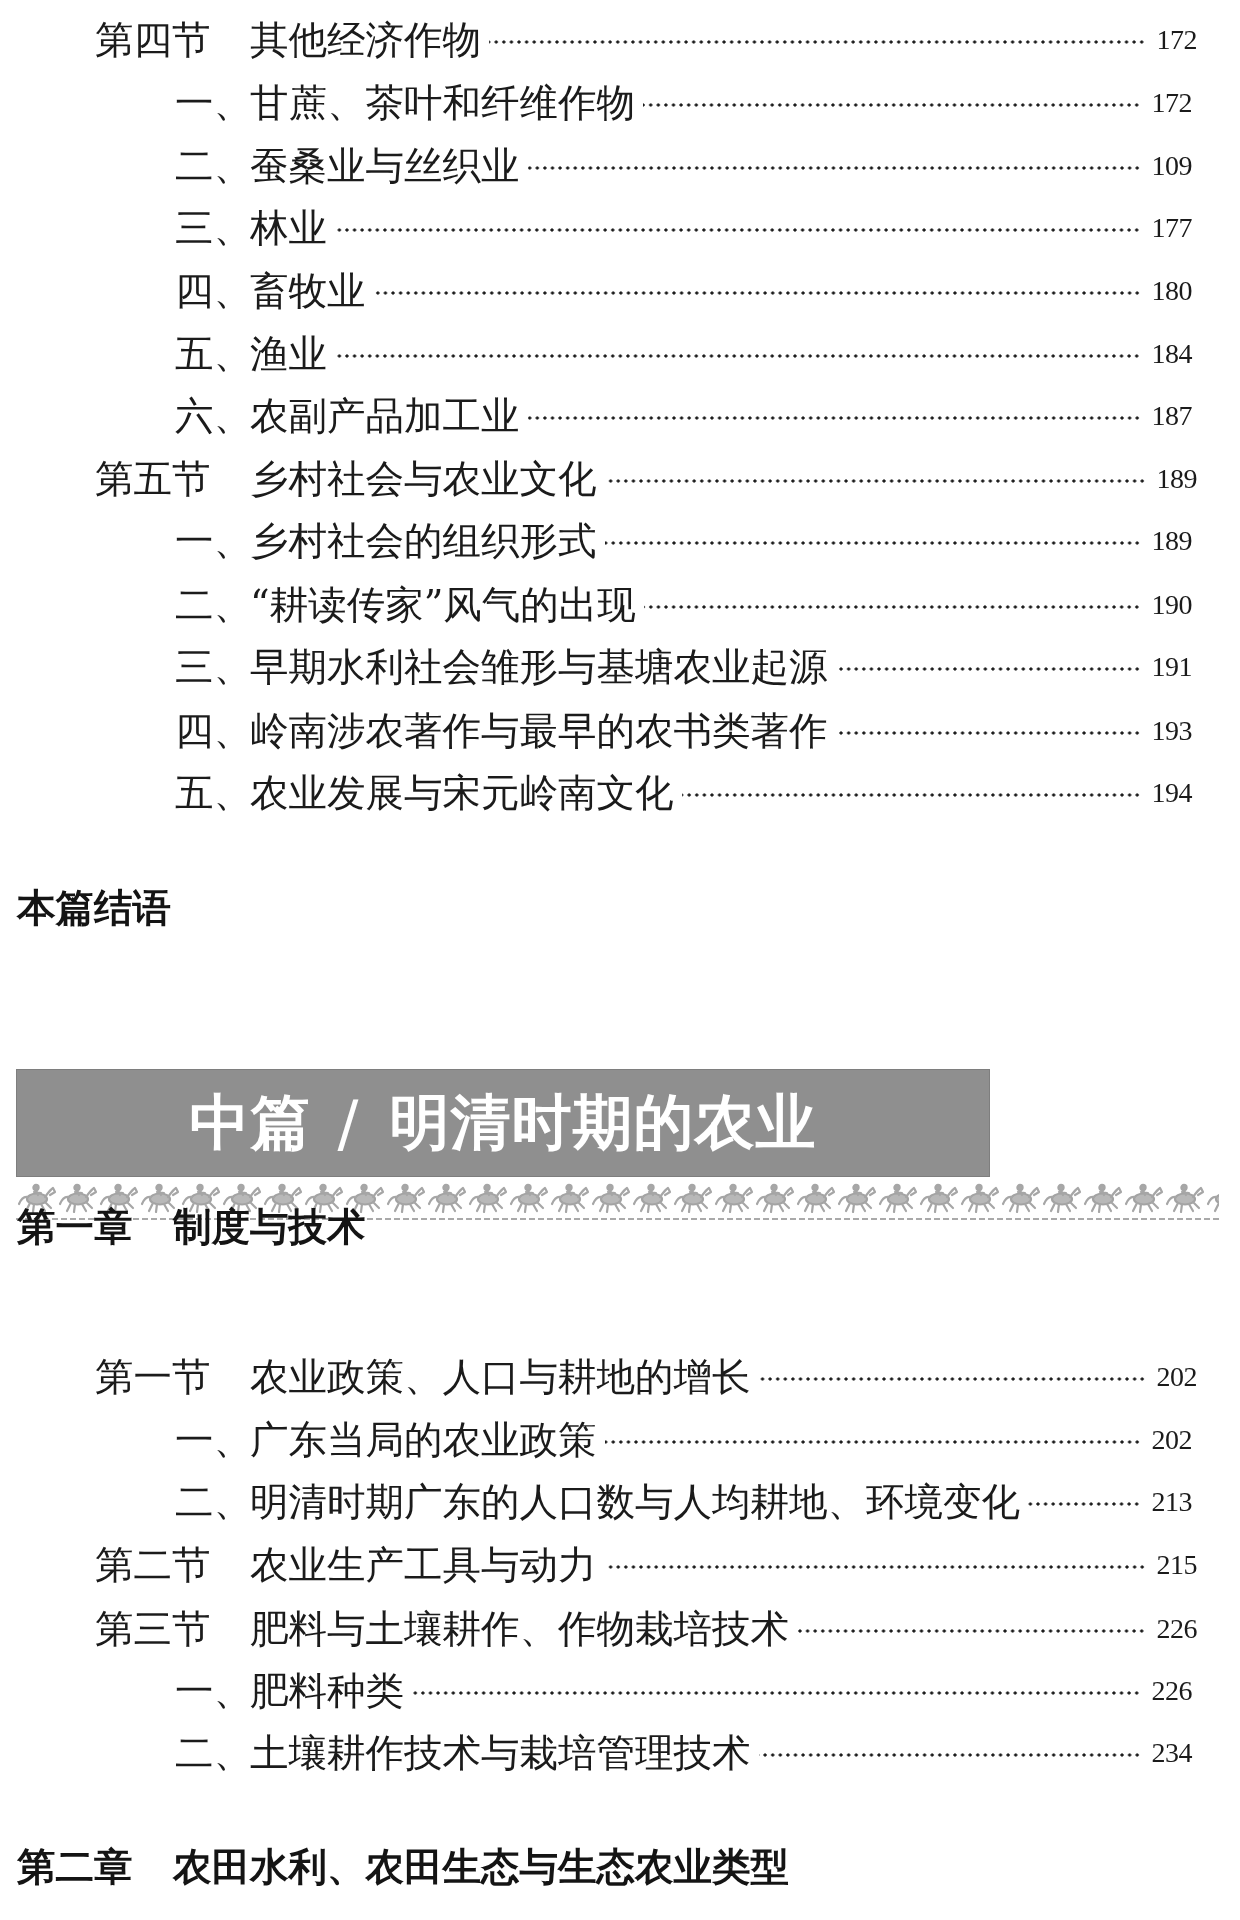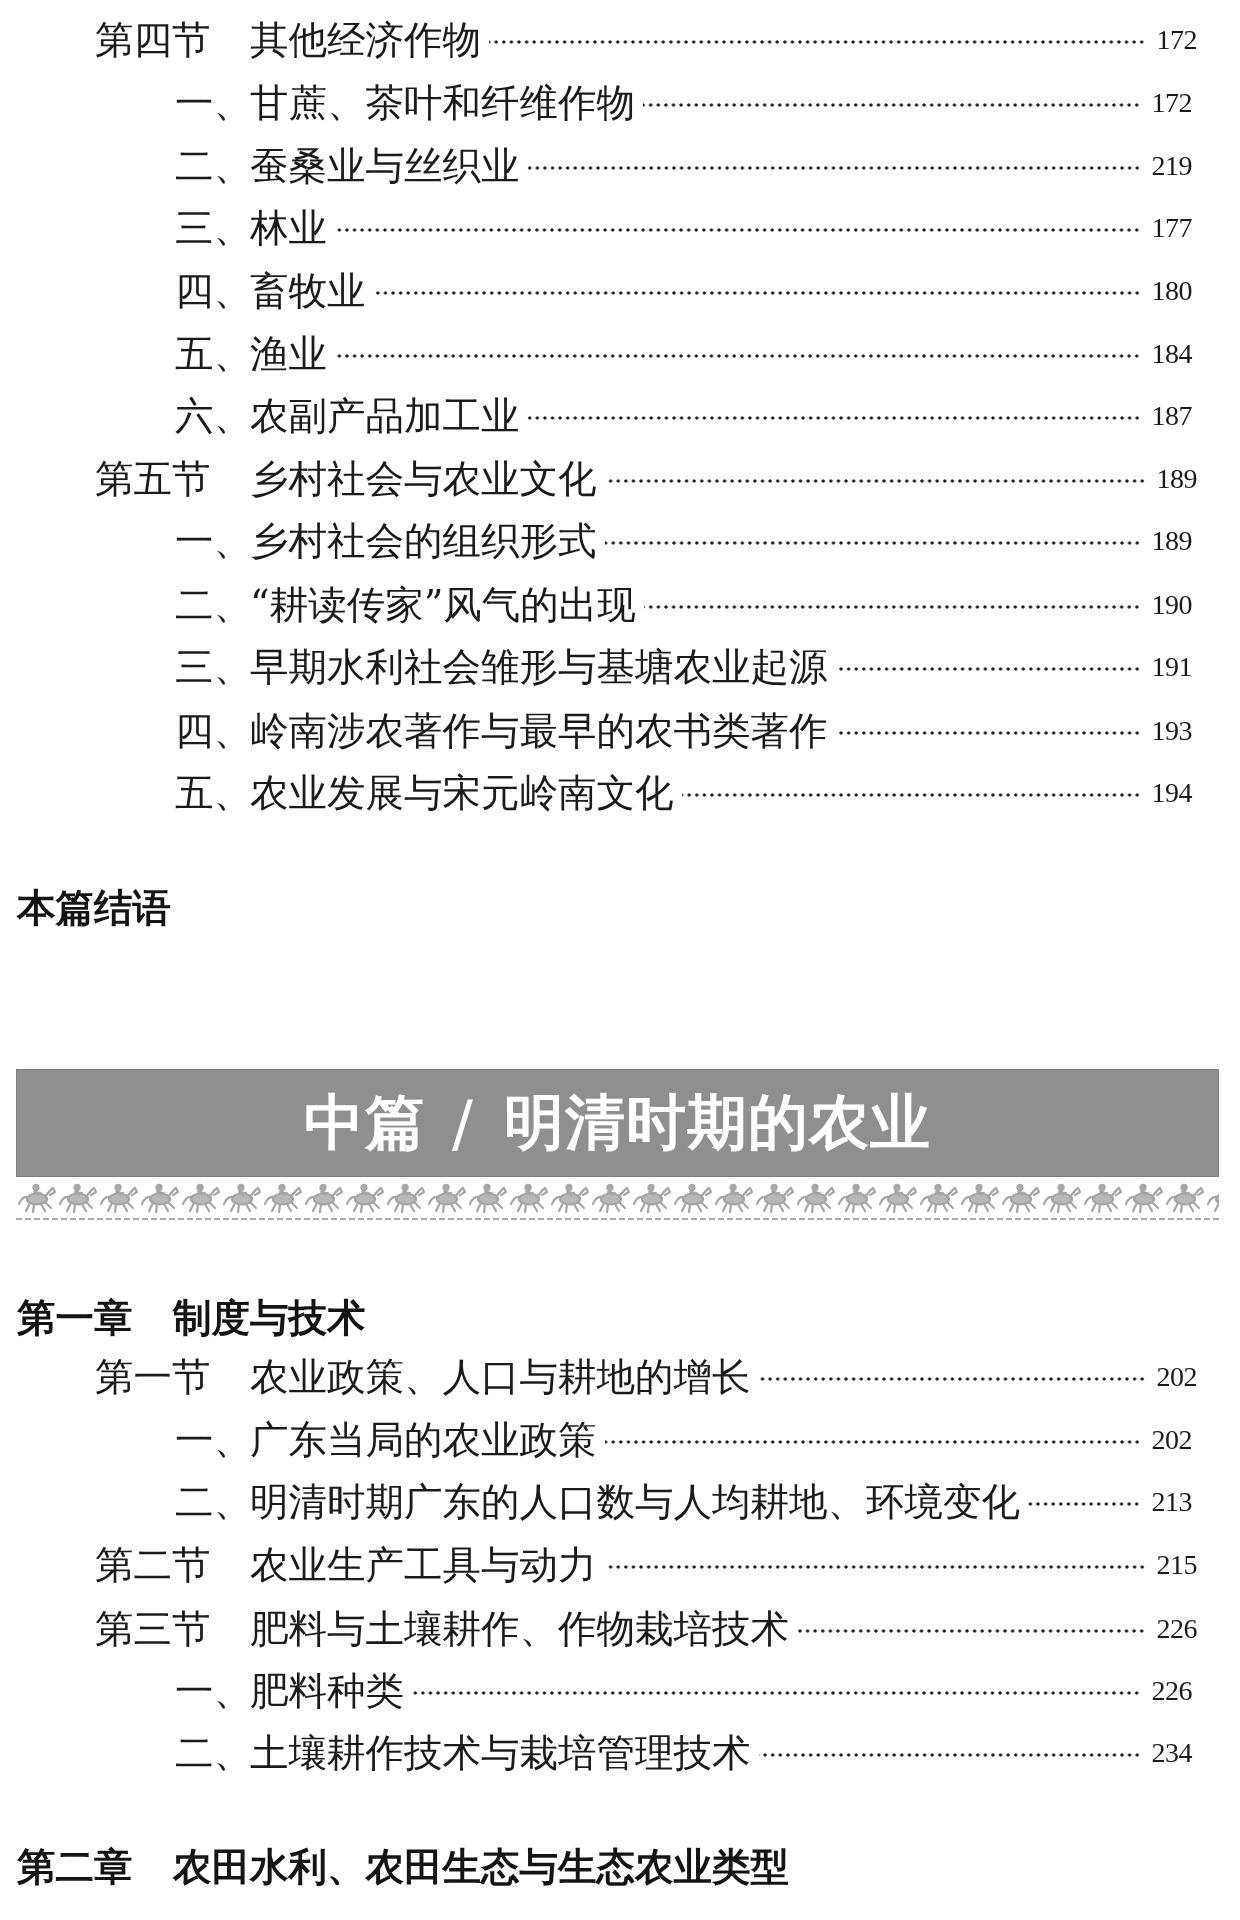--- a/index.html
+++ b/index.html
@@ -71,7 +71,7 @@
     <span class="label">二、</span>
     <span class="title">蚕桑业与丝织业</span>
     <span class="leader"></span>
-    <span class="pg">219</span>
+    <span class="pg">109</span>
   </div>
   <div class="entry item" style="top:197px">
     <span class="label">三、</span>

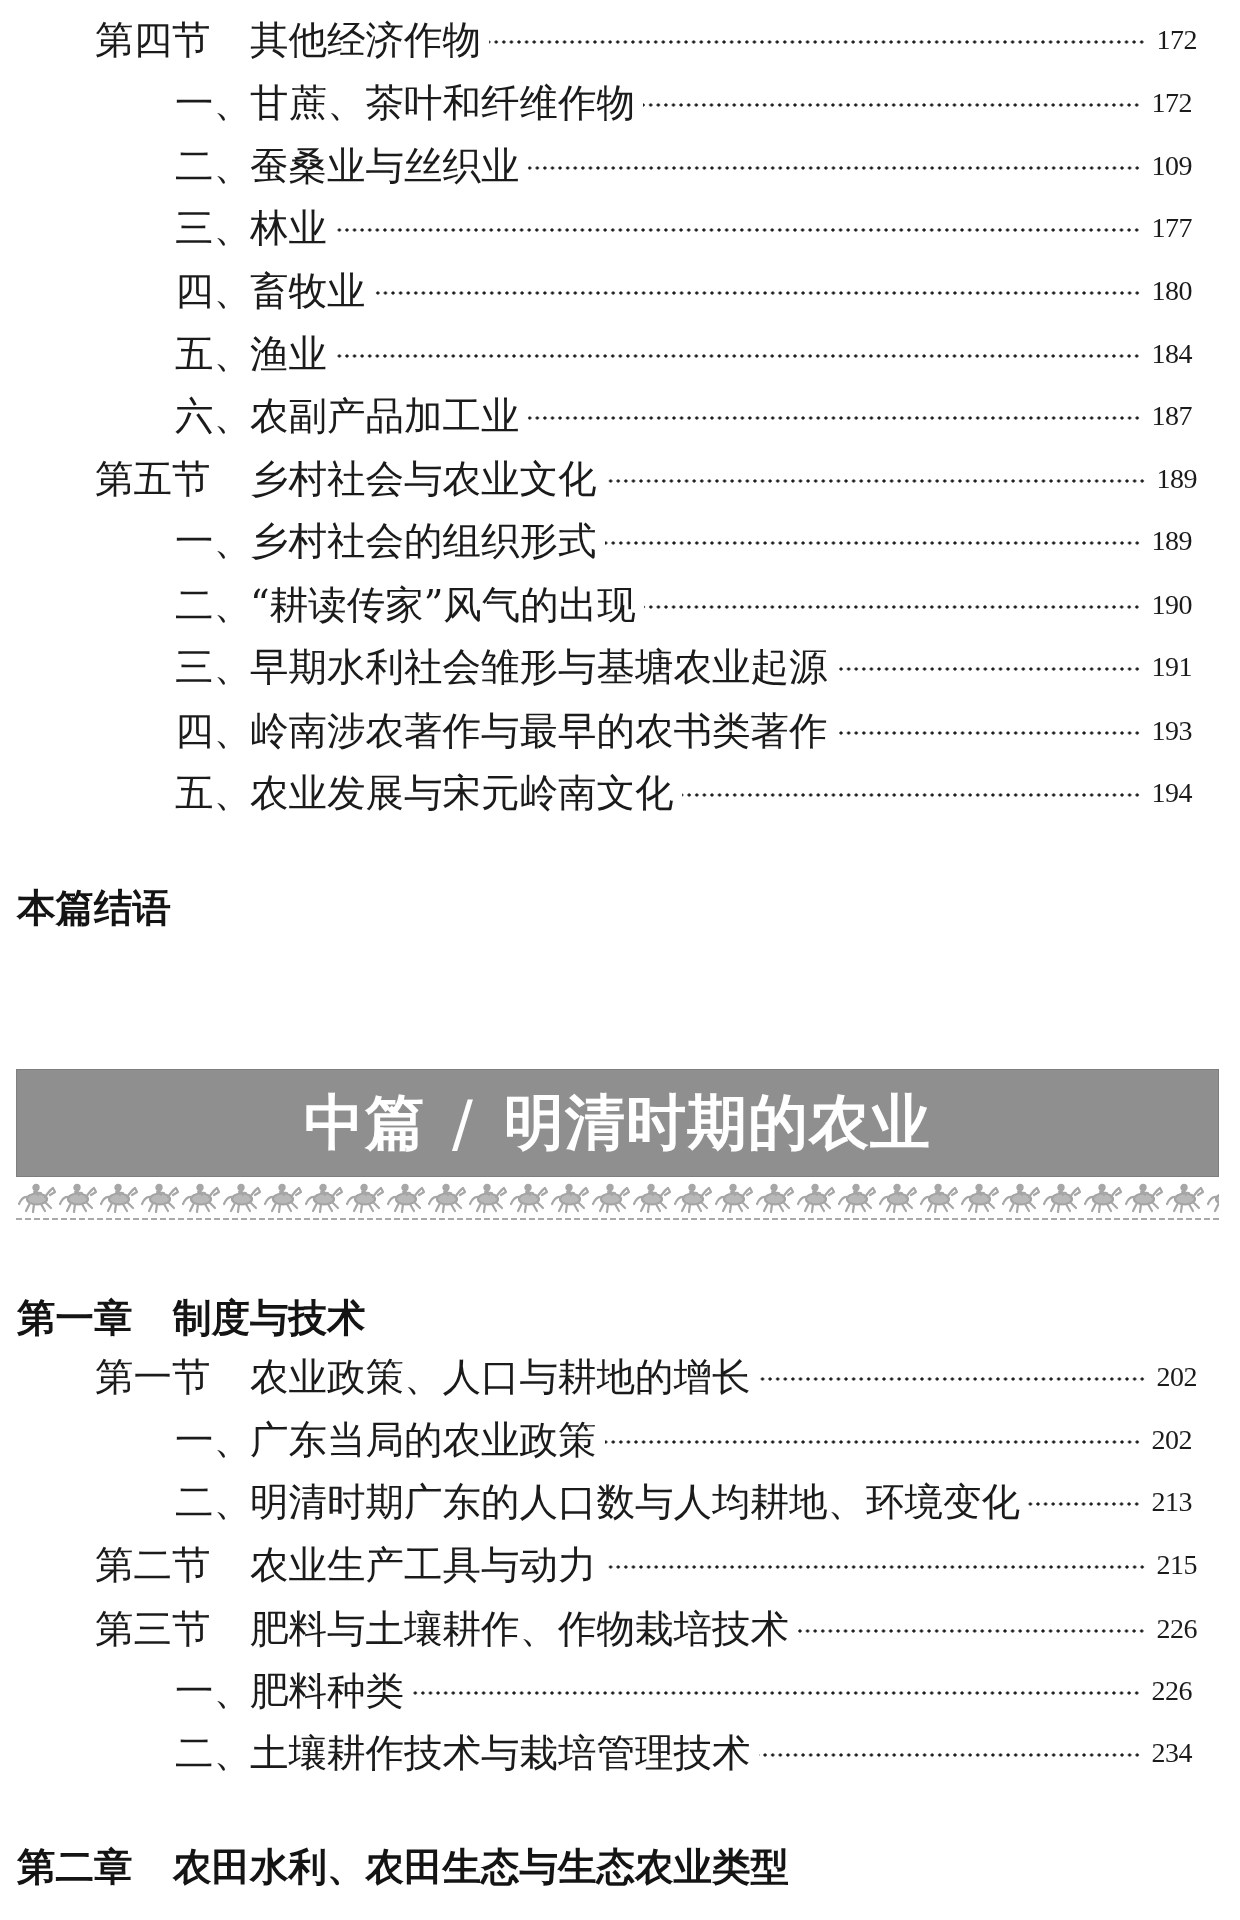--- a/index.html
+++ b/index.html
@@ -37,7 +37,7 @@
     }
     .heading .label { width: 156px; flex: none; }
     .banner {
-      position: absolute; left: 16px; top: 1069px; width: 1203px; height: 108px;
+      position: absolute; left: 16px; top: 1069px; width: 974px; height: 108px;
       background: #8f8f8f; box-shadow: inset 0 0 0 1px #7e7e7e;
       display: flex; align-items: center; justify-content: center;
       color: #ffffff; font-family: "DejaVu Serif", "Liberation Serif", serif;

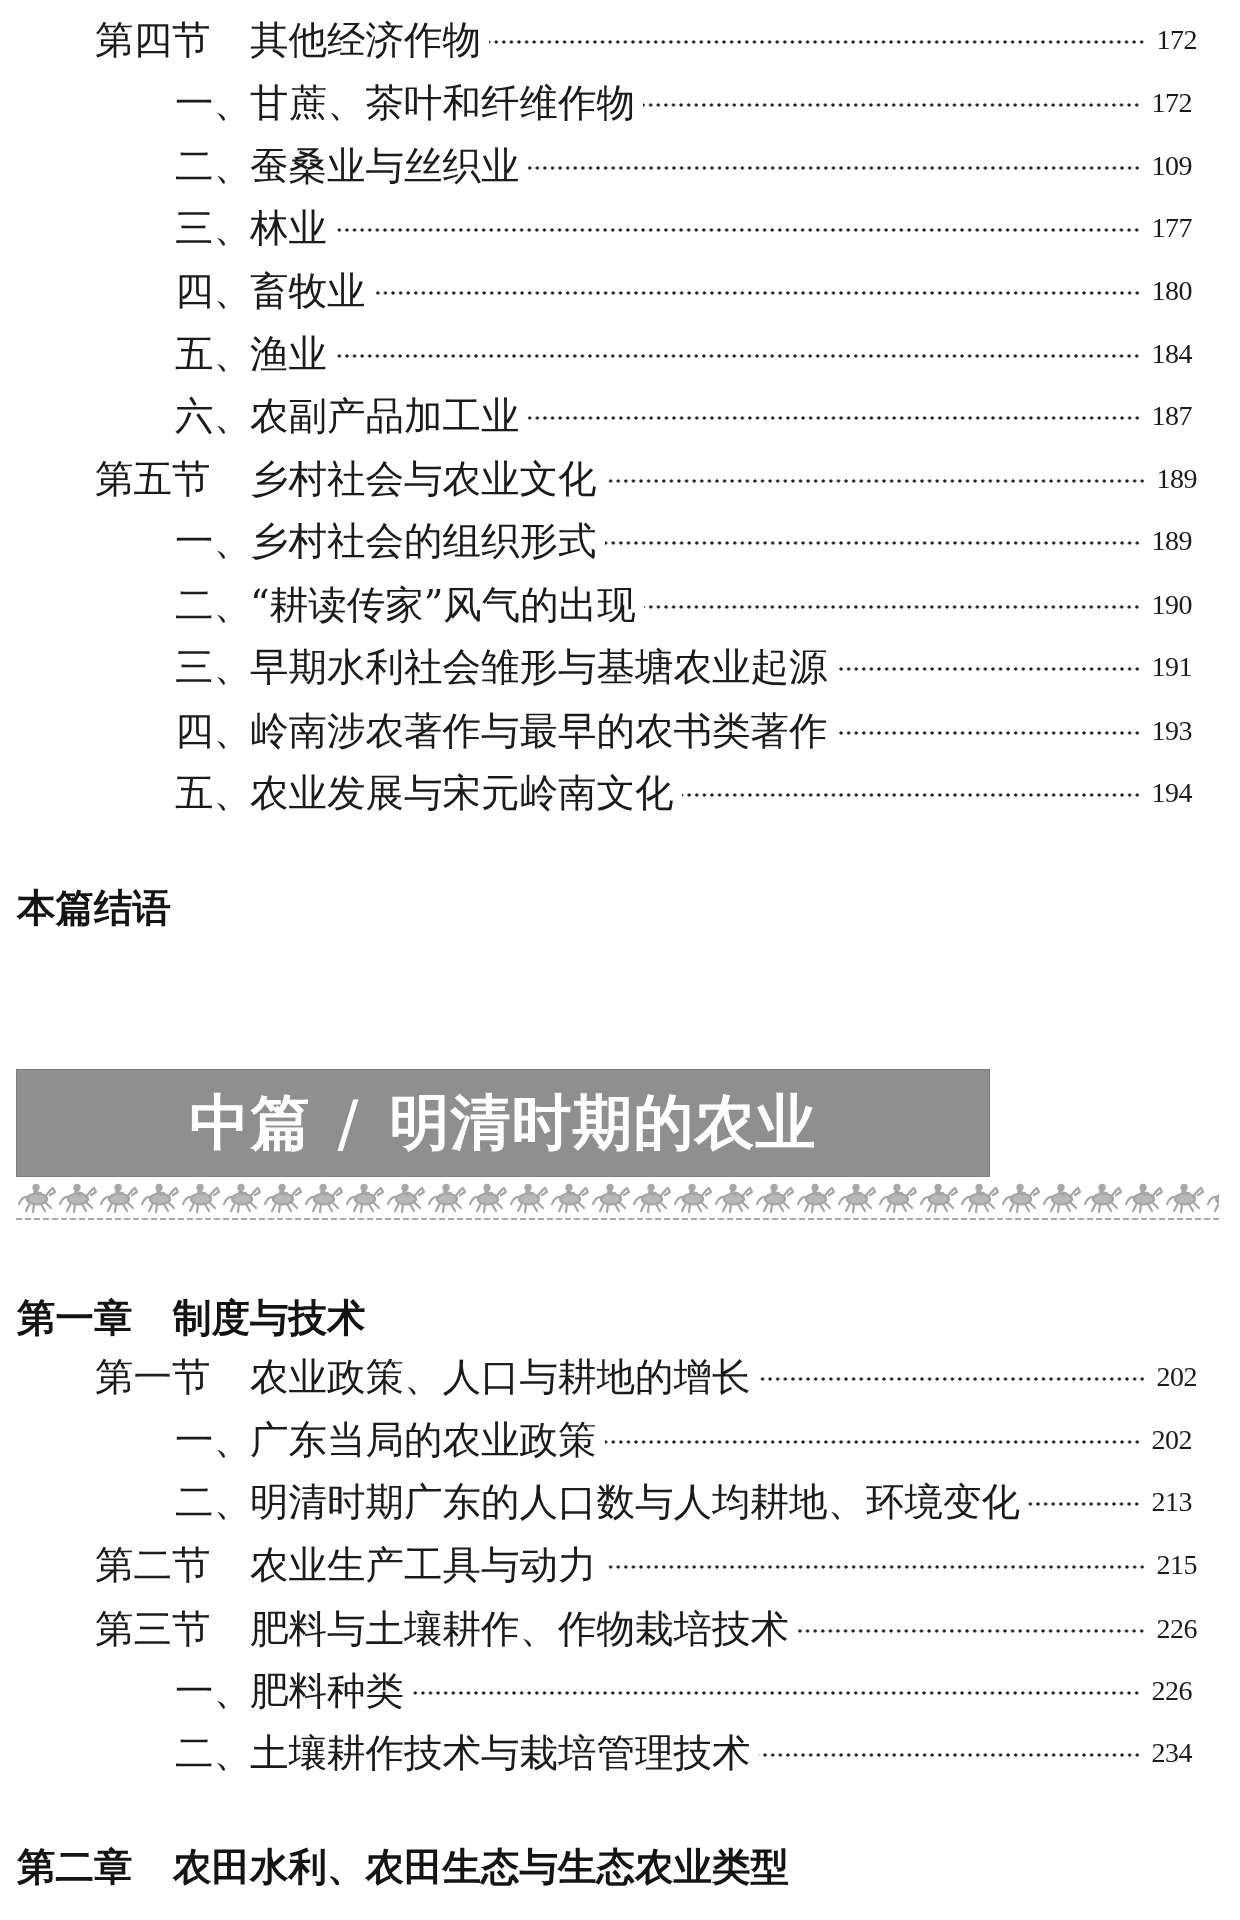--- a/index.html
+++ b/index.html
@@ -165,7 +165,7 @@
   </svg>
   <div class="dash-rule"></div>
 
-  <div class="heading" style="top:1287px">
+  <div class="heading" style="top:1196px">
     <span class="label">第一章</span>
     <span>制度与技术</span>
   </div>

